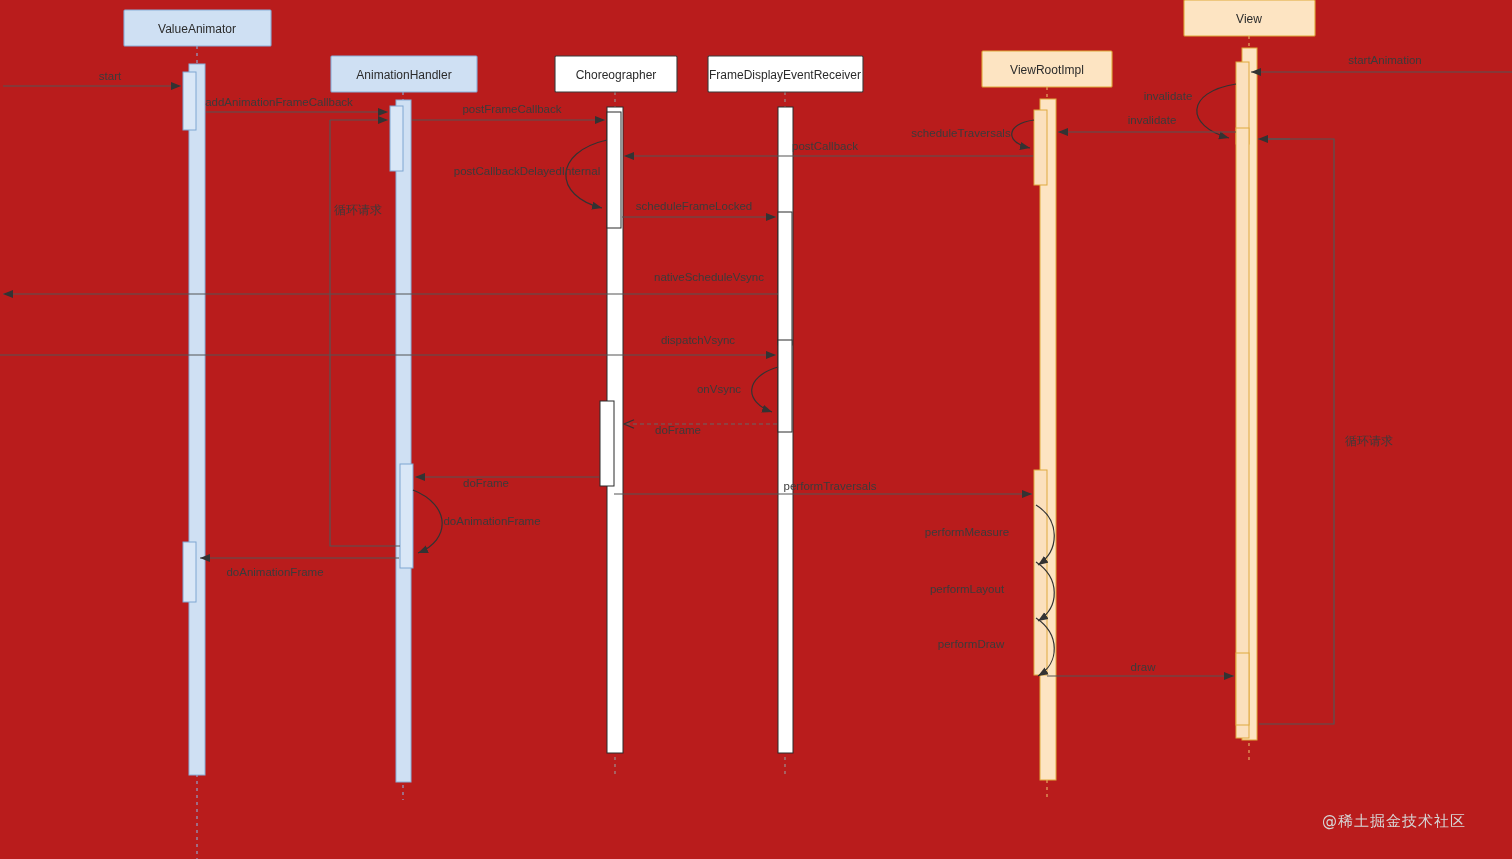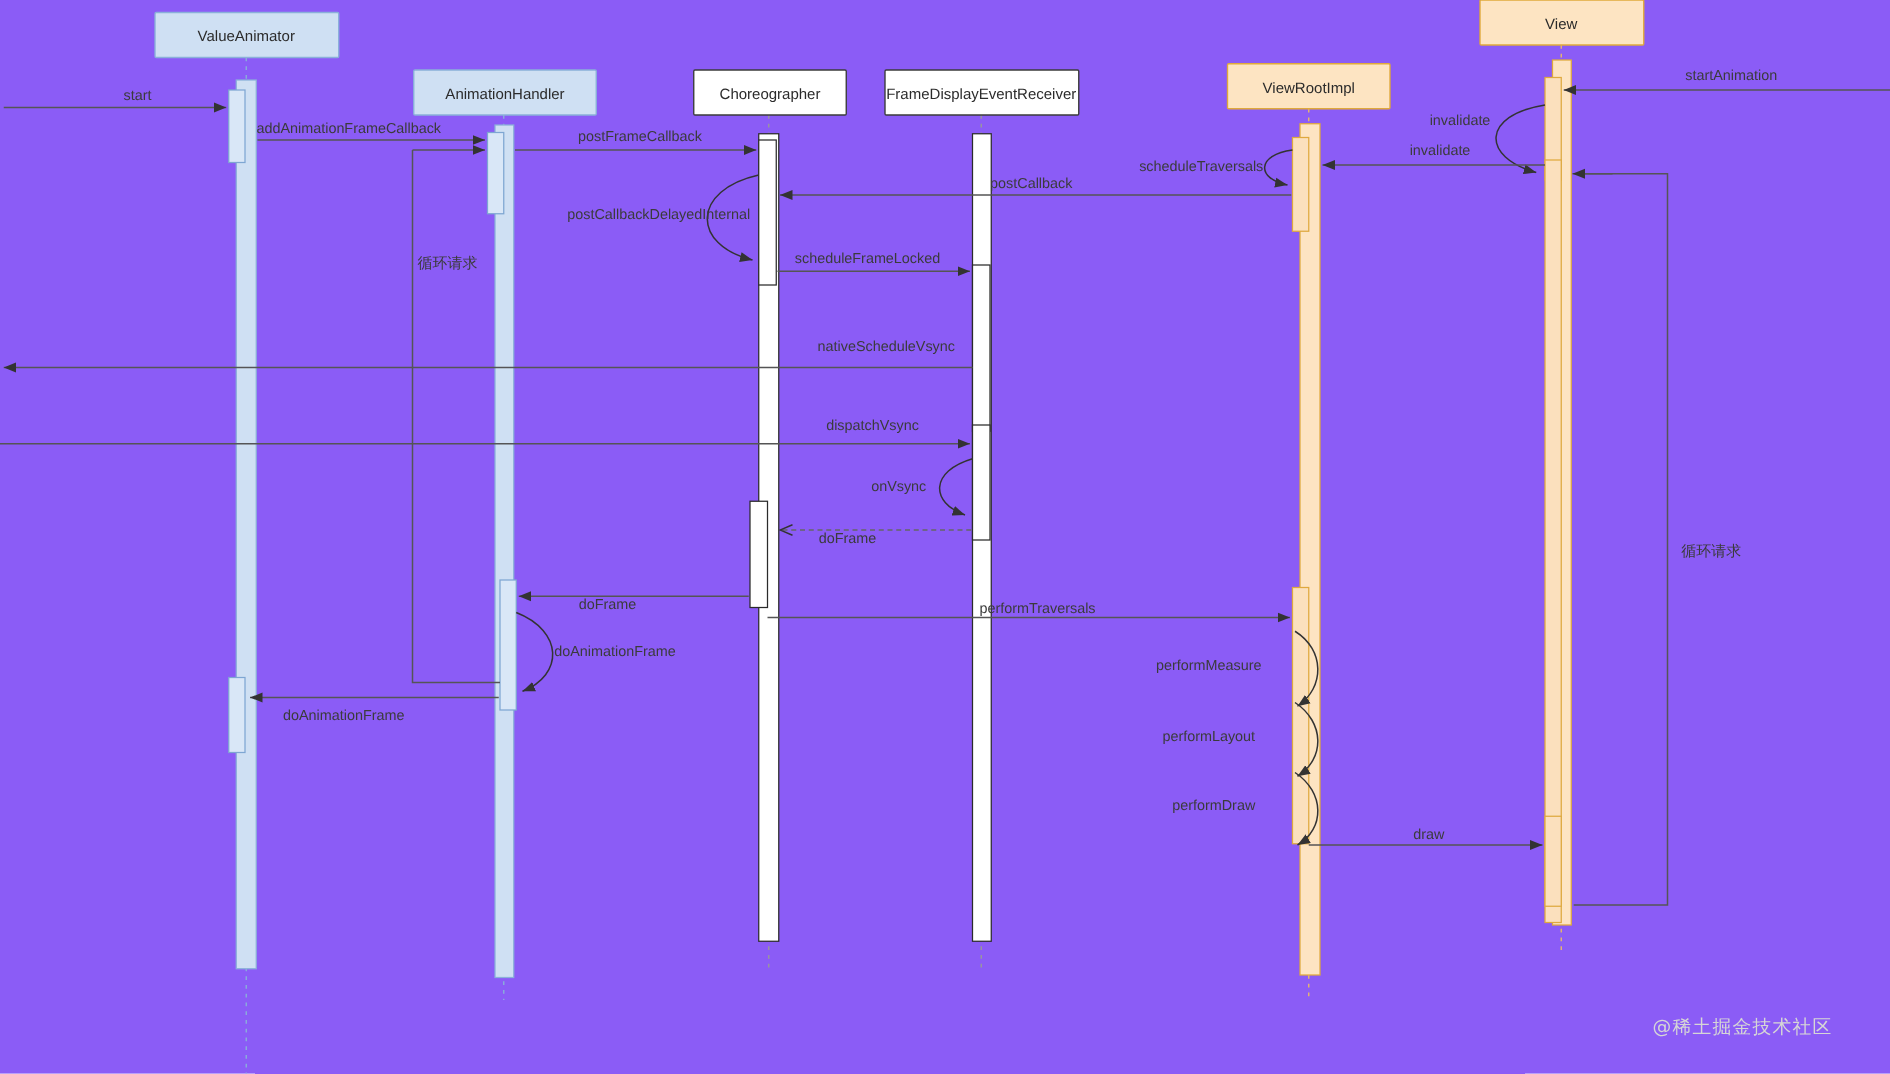--- a/index.html
+++ b/index.html
@@ -13,7 +13,7 @@
     width:1512px;
     height:859px;
     overflow:hidden;
-    background:#8b5cf6;
+    background:#b91c1c;
   }
   svg#diagram{
     position:absolute;

